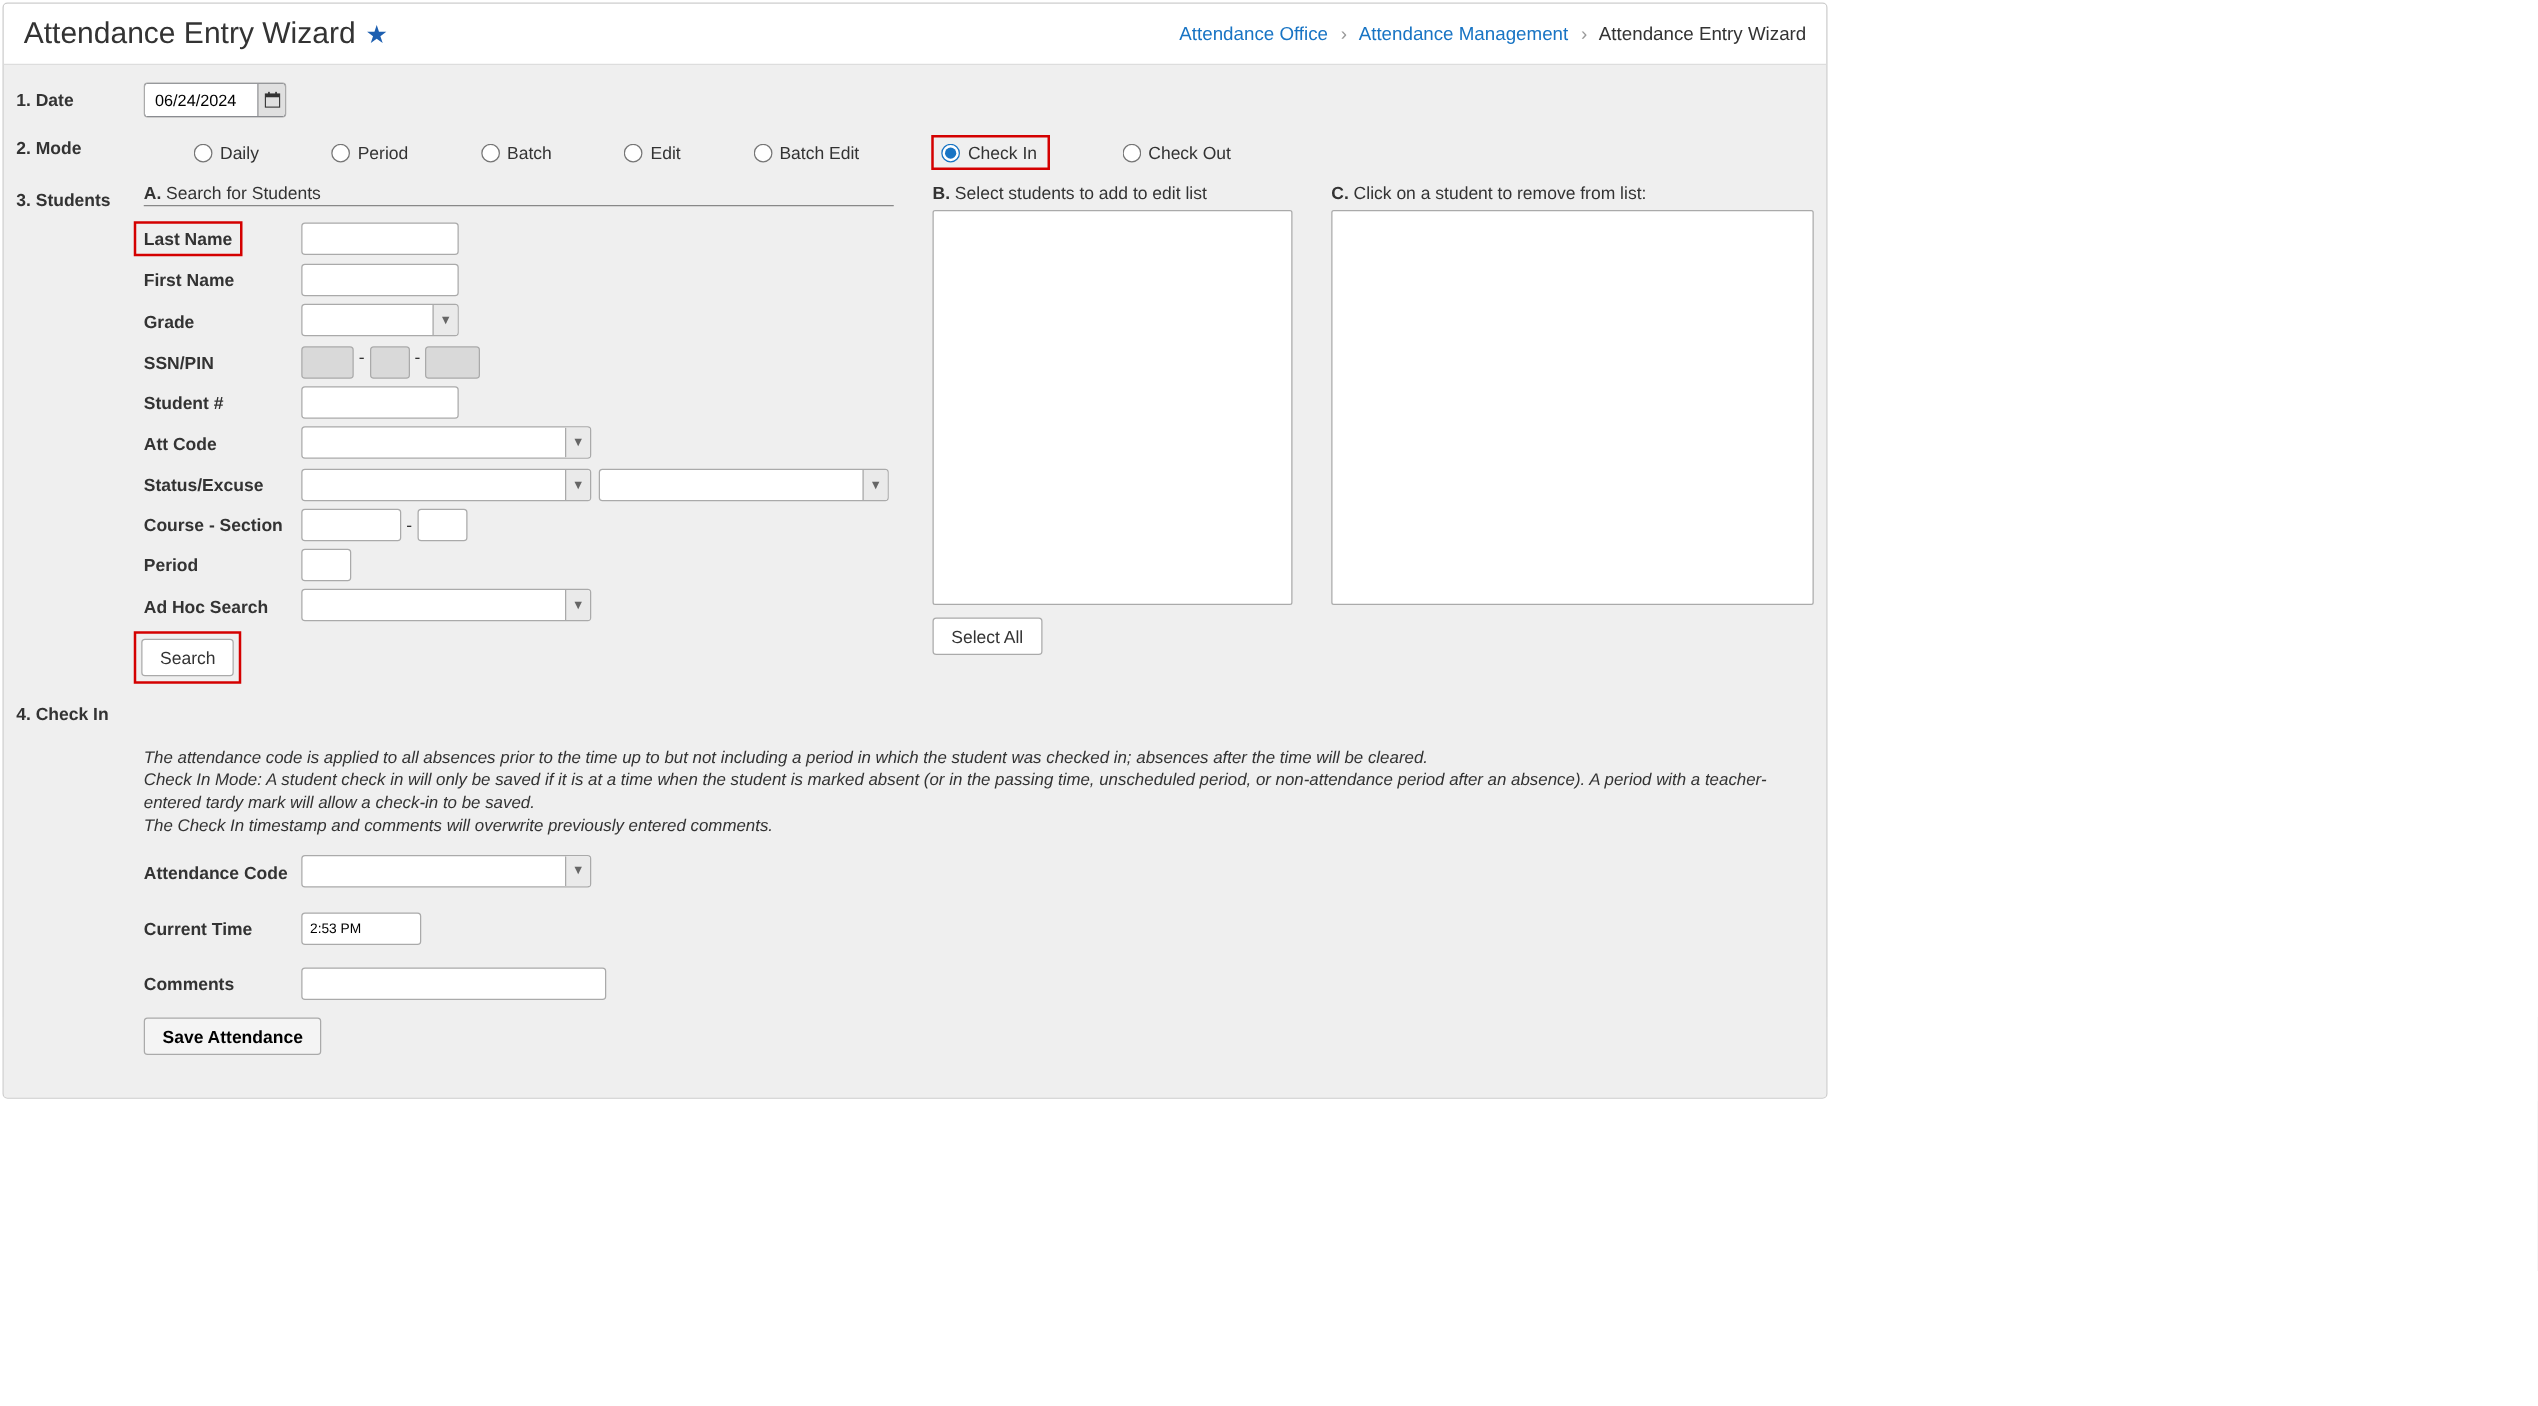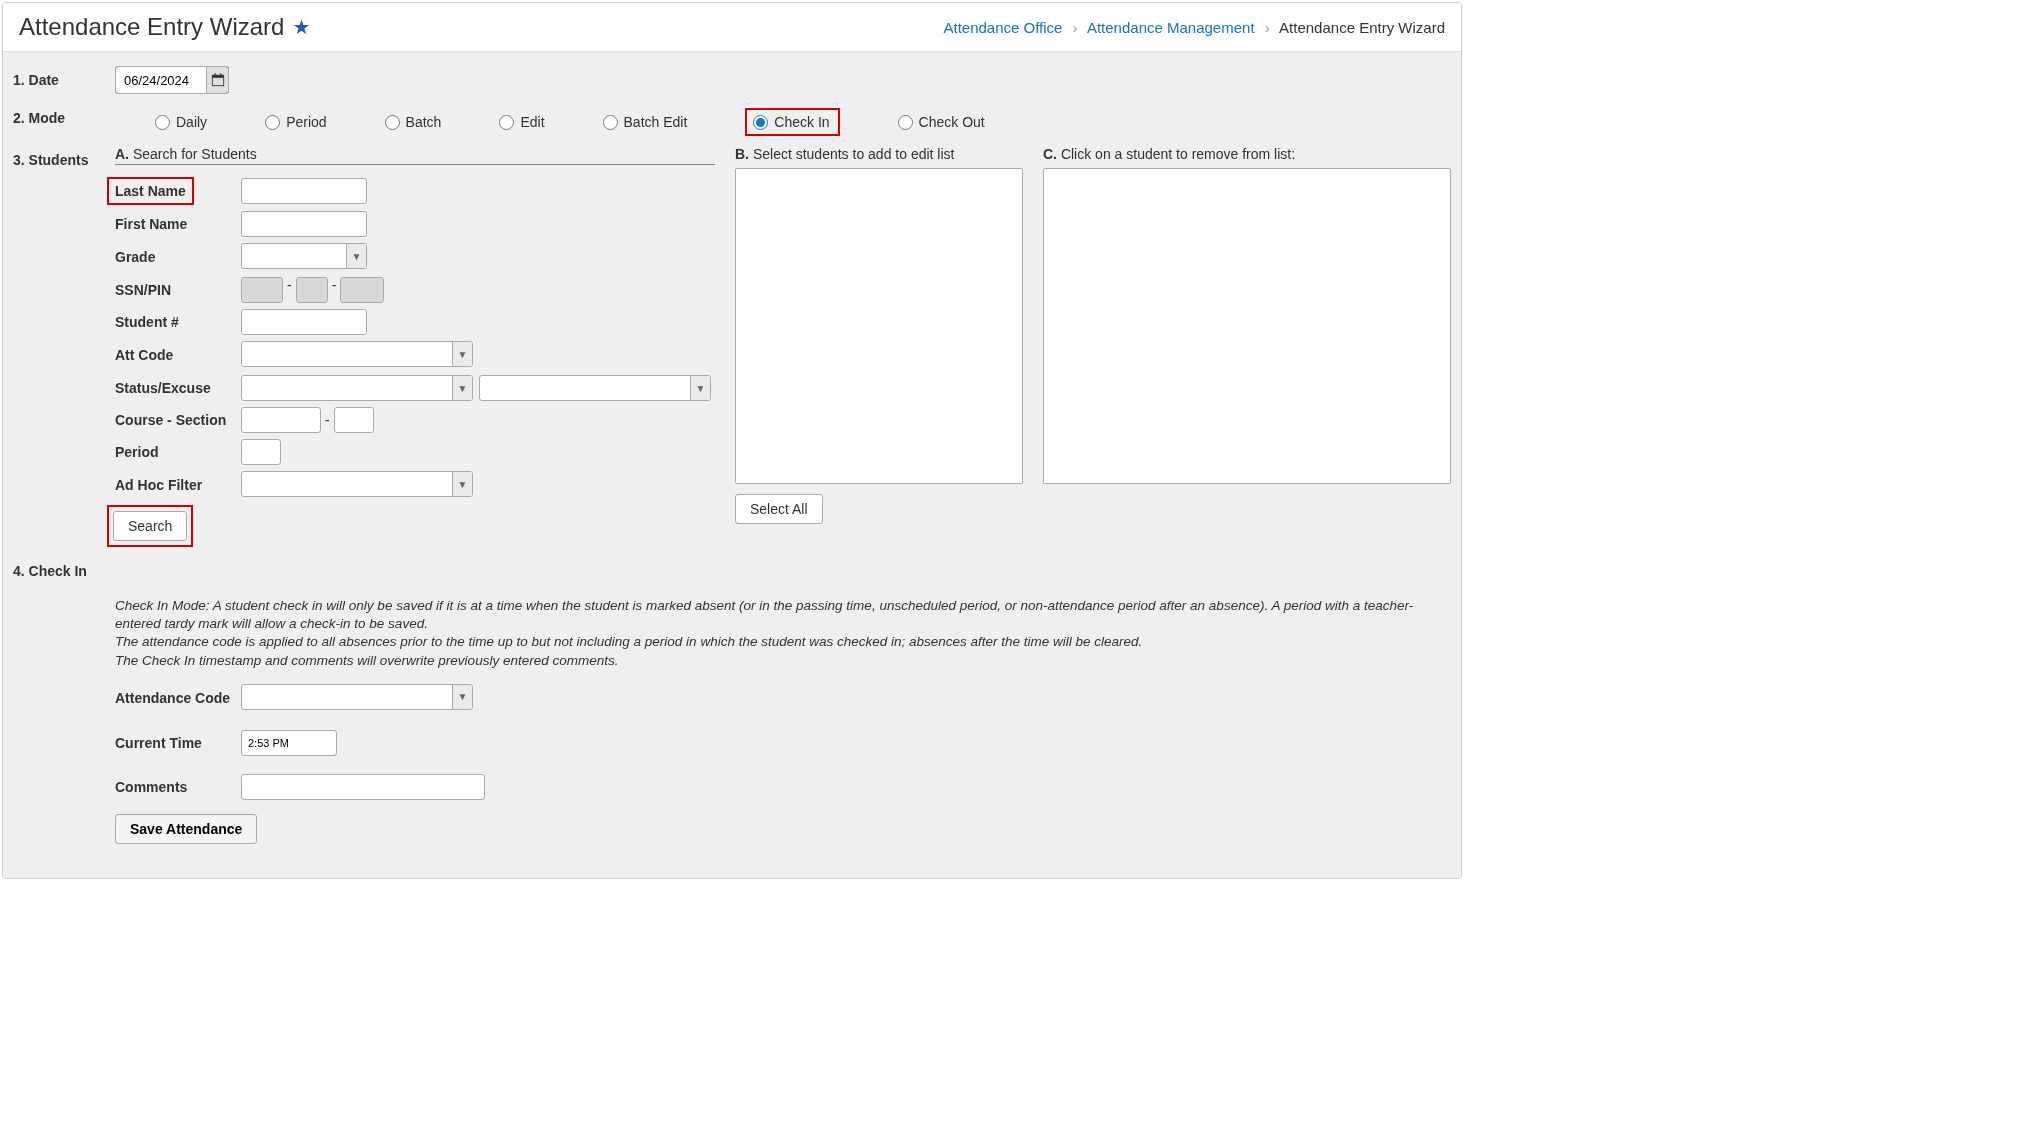--- a/index.html
+++ b/index.html
@@ -90,7 +90,7 @@
   .hl-radio { border: 2px solid #d40000; padding: 4px 8px 4px 6px; }
 
   
-  .students-cols { display: flex; gap: 20px; }
+  .students-cols { display: flex; gap: 31px; }
   .col-a { width: 600px; }
   .col-b { width: 288px; }
   .col-c { flex: 1; }

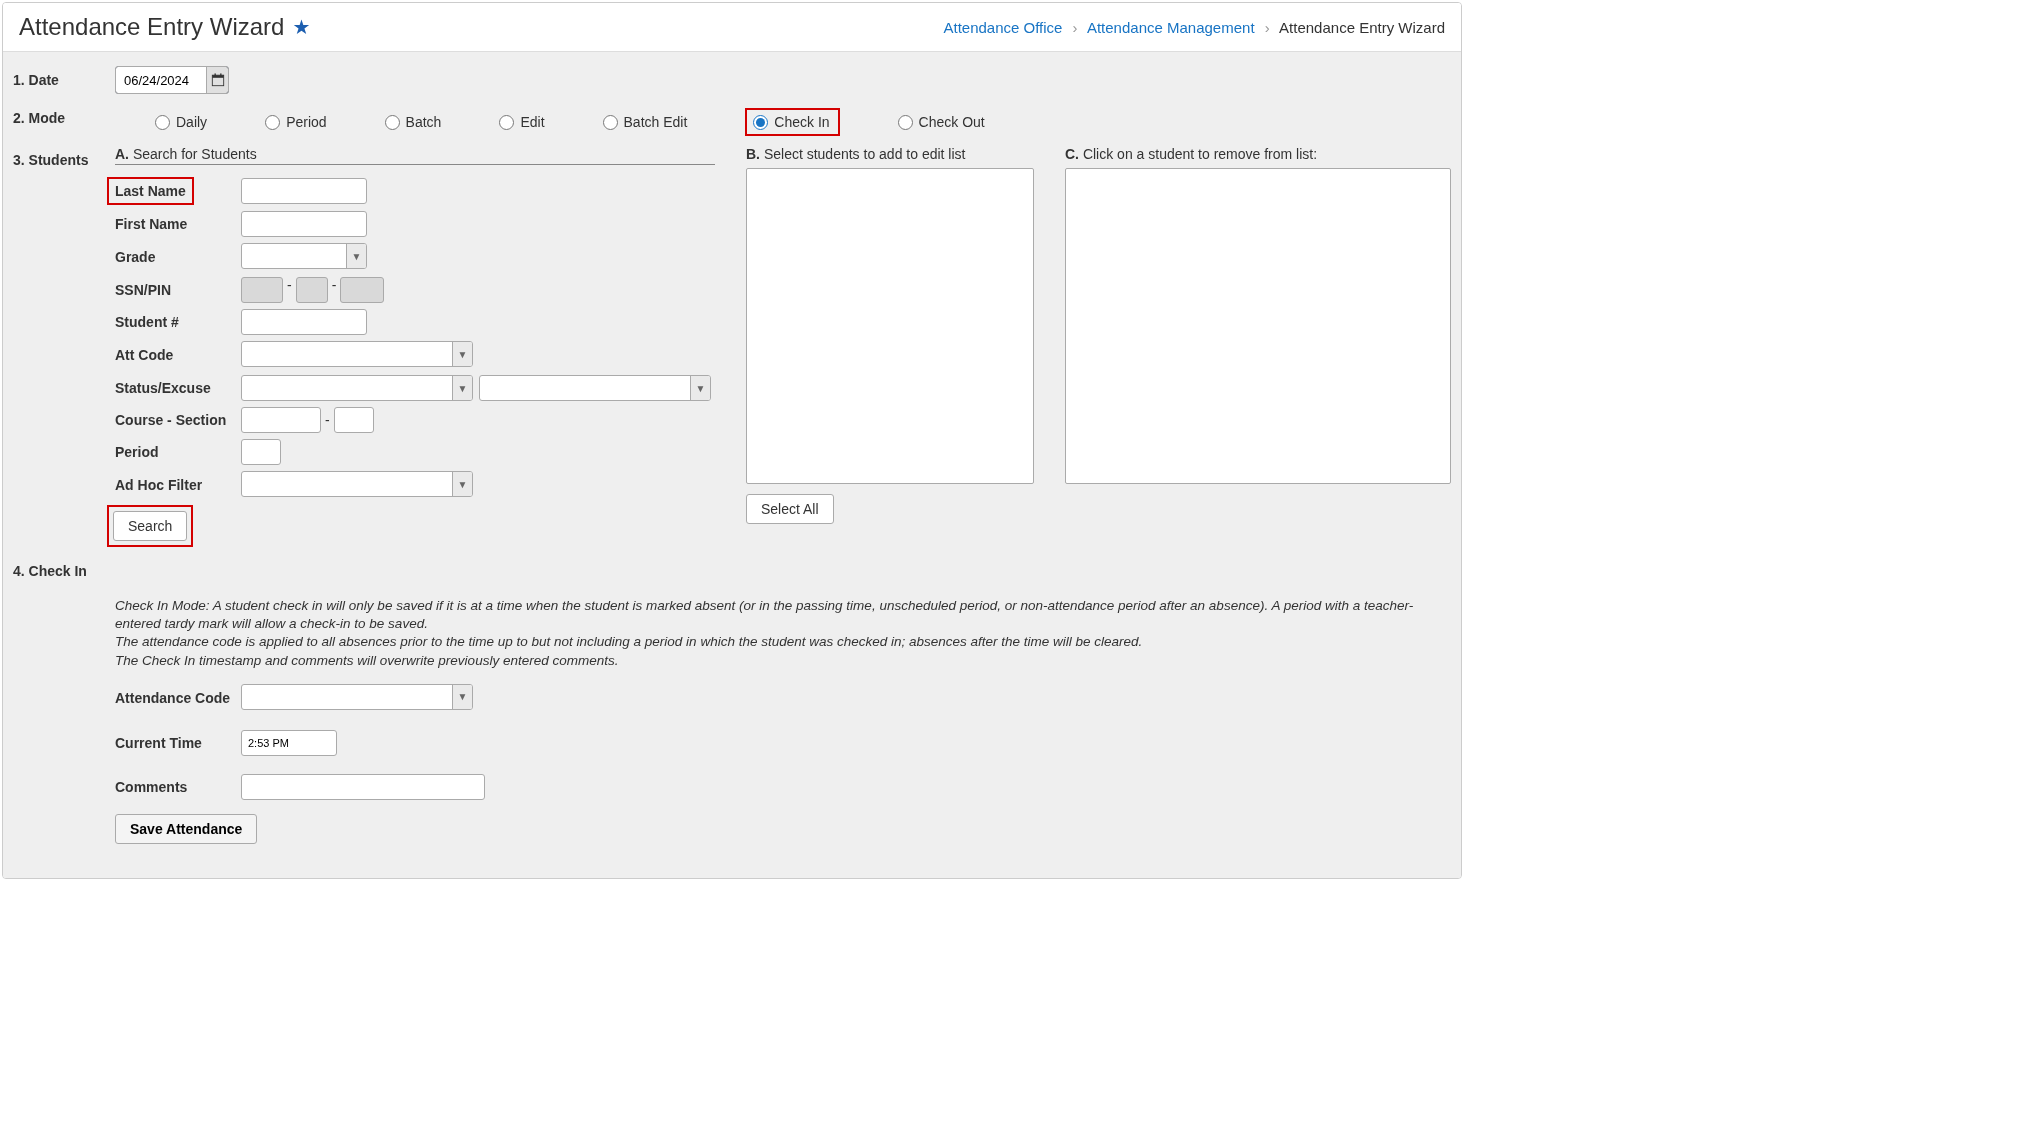--- a/index.html
+++ b/index.html
@@ -310,7 +310,7 @@
               <label>Period</label>
               <div><input type="text" class="txt" style="width: 40px;"></div>
 
-              <label>Ad Hoc Filter</label>
+              <label>Ad Hoc Search</label>
               <div>
                 <div class="sel" style="width:232px">
                   <div class="sel-body"></div>

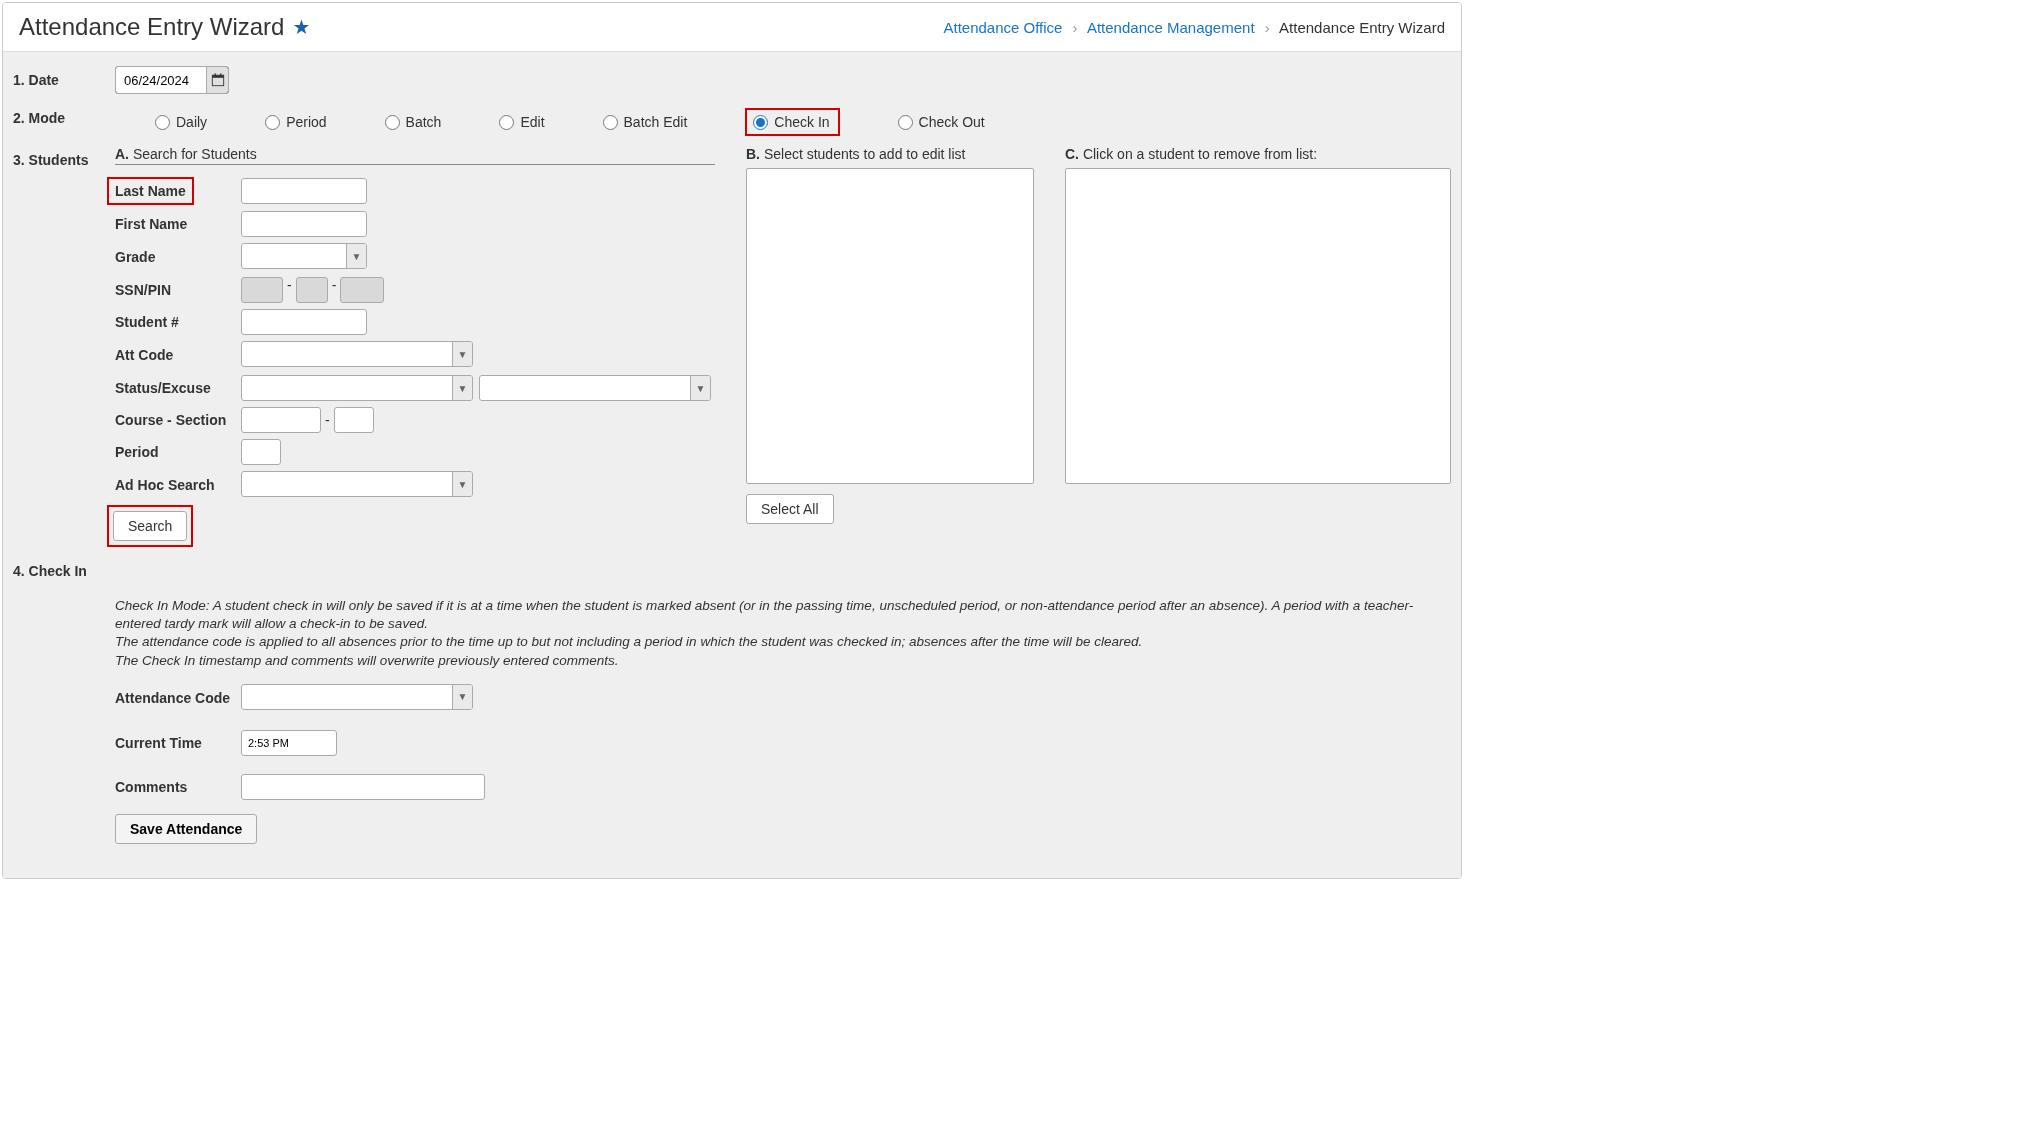--- a/index.html
+++ b/index.html
@@ -350,8 +350,8 @@
       <div class="step-label"></div>
       <div class="step-content">
         <div class="info-text">
+          <div>The attendance code is applied to all absences prior to the time up to but not including a period in which the student was checked in; absences after the time will be cleared.</div>
           <div>Check In Mode: A student check in will only be saved if it is at a time when the student is marked absent (or in the passing time, unscheduled period, or non-attendance period after an absence). A period with a teacher-entered tardy mark will allow a check-in to be saved.</div>
-          <div>The attendance code is applied to all absences prior to the time up to but not including a period in which the student was checked in; absences after the time will be cleared.</div>
           <div>The Check In timestamp and comments will overwrite previously entered comments.</div>
         </div>
         <div class="form-grid4">

